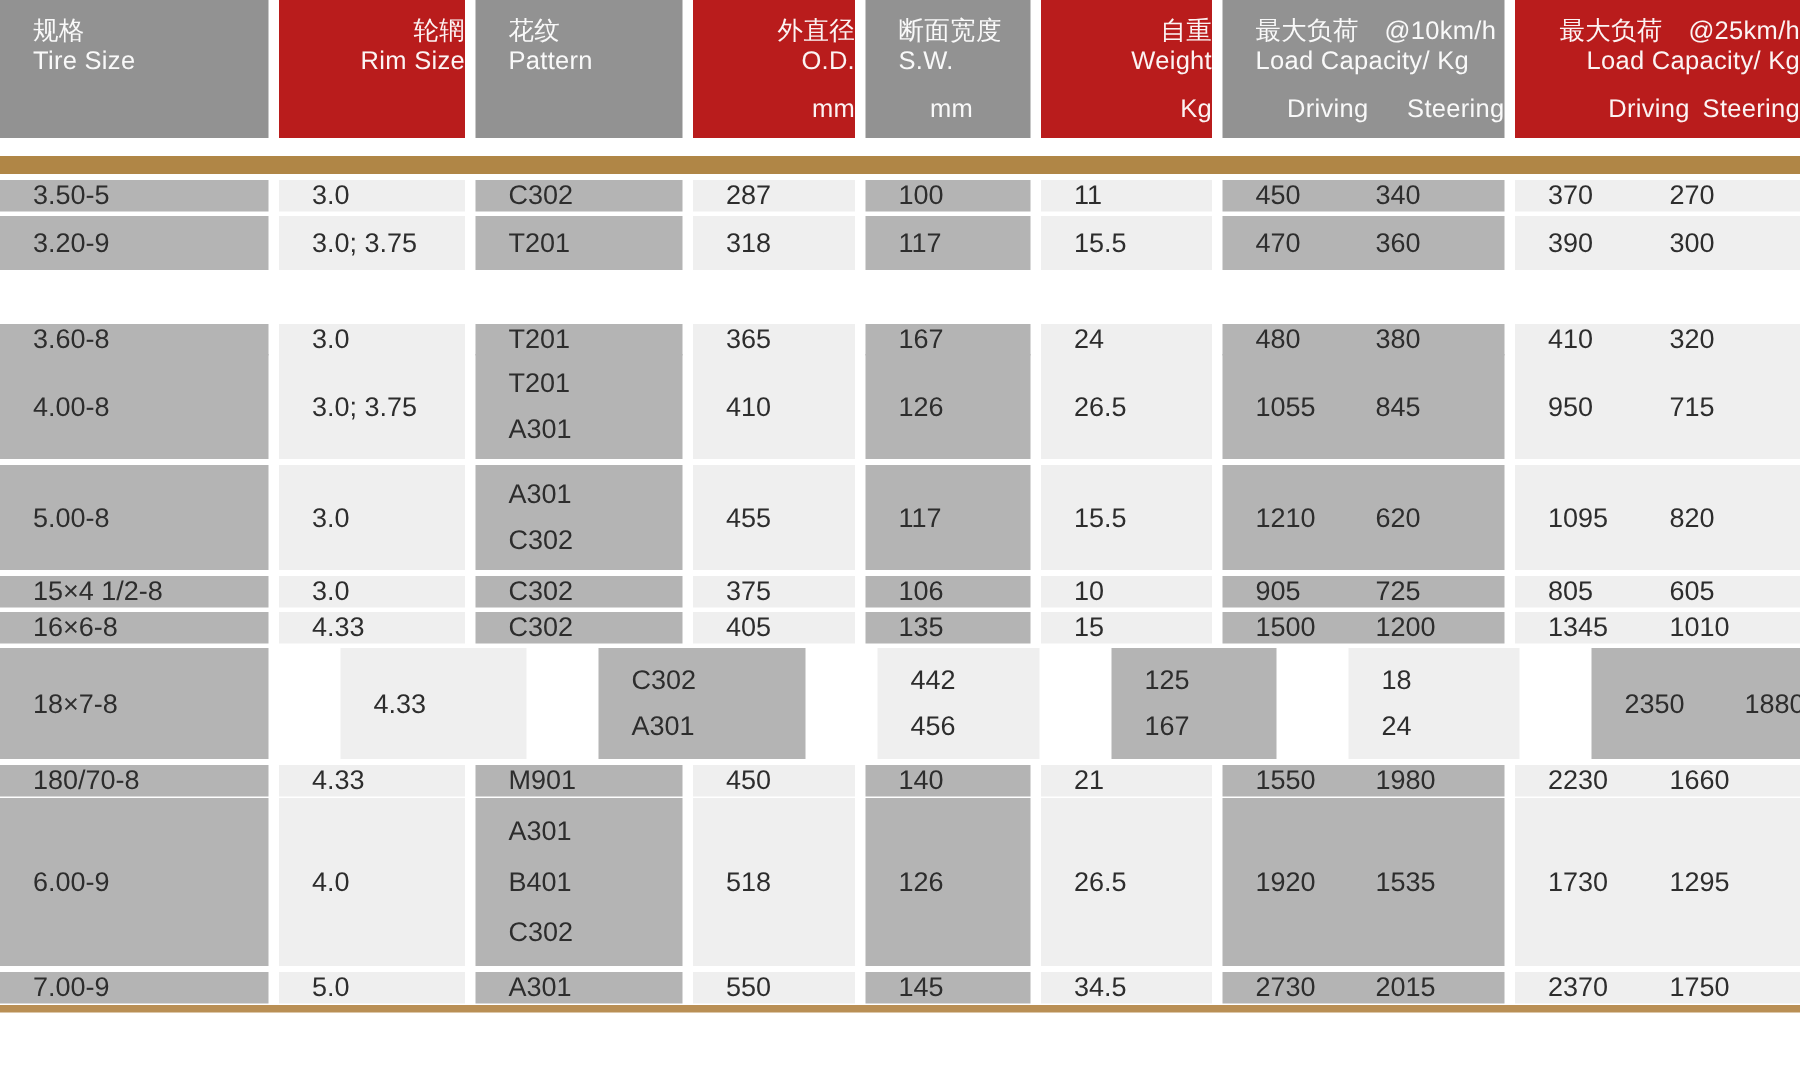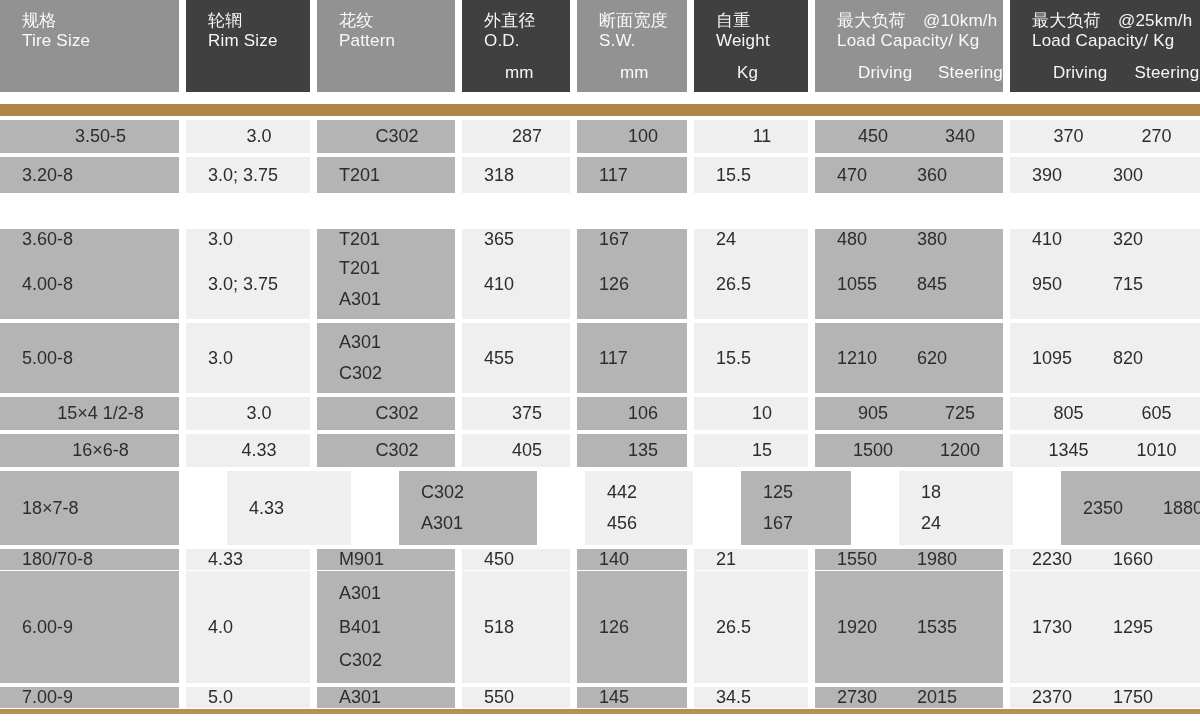--- a/index.html
+++ b/index.html
@@ -34,7 +34,7 @@
     letter-spacing: 0.2px;
   }
   .hcell.dark  { background: #929292; }
-  .hcell.light { background: #404040; }
+  .hcell.light { background: #b91c1c; text-align: right; }
   .hunit { padding: 0; margin-left: 21px; }
   .hpair { display: flex; padding: 0; }
   .hpair .sub1 { width: 50%; }

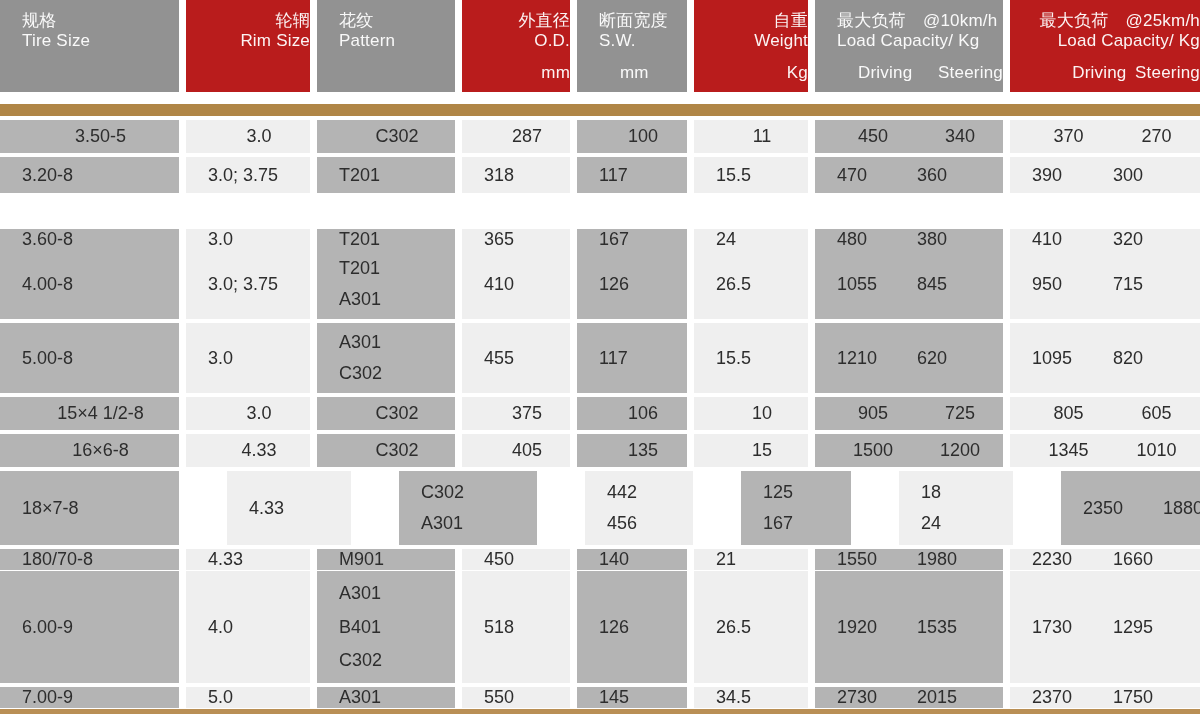--- a/index.html
+++ b/index.html
@@ -47,7 +47,7 @@
   
   .row { margin-bottom: 4px; }
   .row:last-of-type { margin-bottom: 0; }
-  .h30 { height: 18px; } .h32 { height: 16px; margin-top: 36px; } .h34 { height: 33px; text-align: center; }
+  .h30 { height: 18px; } .h32 { height: 16px; margin-top: 36px; } .h34 { height: 20px; }
   .h36 { height: 36px; } .h70 { height: 70px; } .h74 { height: 74px; gap: 48px; }
   .h112 { height: 112px; }
   .cell {

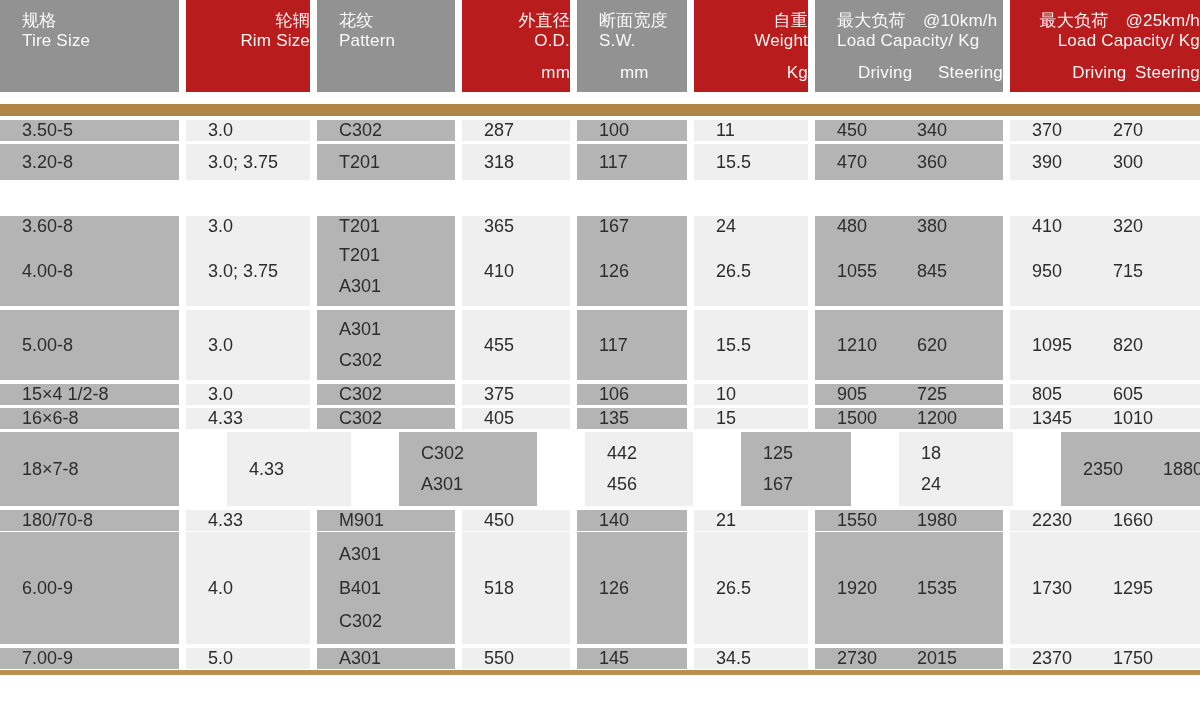--- a/index.html
+++ b/index.html
@@ -174,7 +174,7 @@
 
   <div class="grid row h36">
     <div class="cell g">
-        <span class="line">3.20-8</span>
+        <span class="line">3.20-9</span>
       </div>
     <div class="cell l">
         <span class="line">3.0; 3.75</span>

